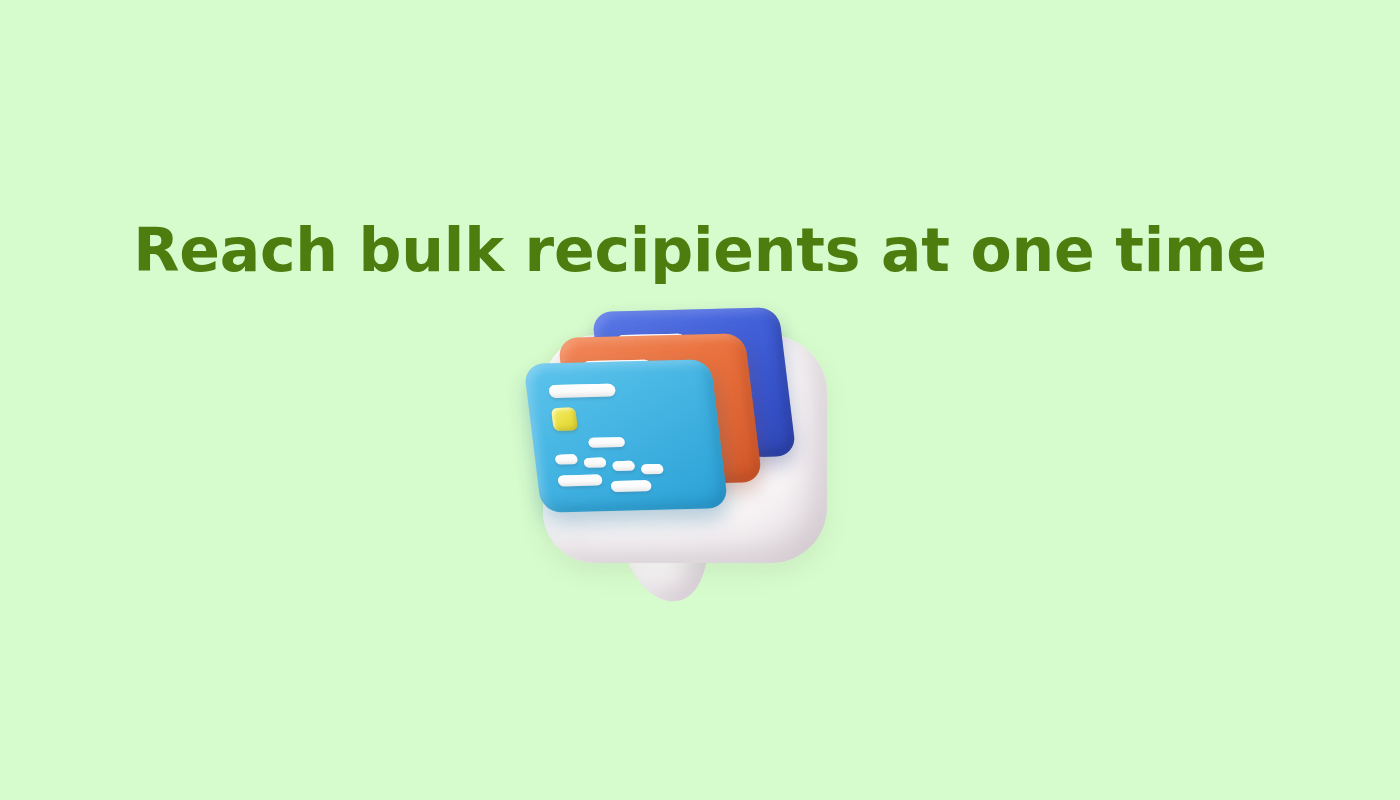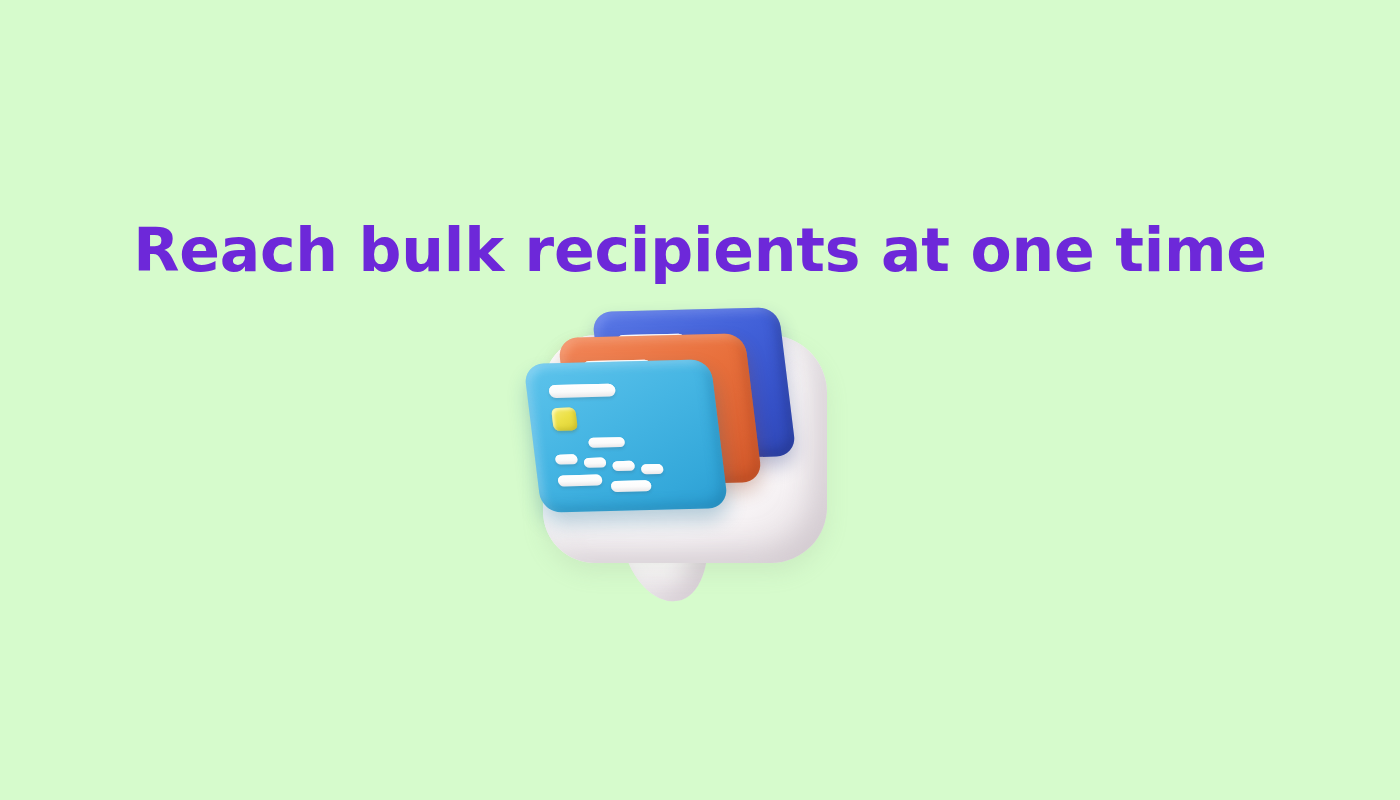--- a/index.html
+++ b/index.html
@@ -30,7 +30,7 @@
     top: 172px;
     width: 1400px;
     text-align: center;
-    color: #6d28d9;
+    color: #4d7c0f;
     font-family: "DejaVu Sans", "Liberation Sans", sans-serif;
     font-size: 60px;
     font-weight: 700;

